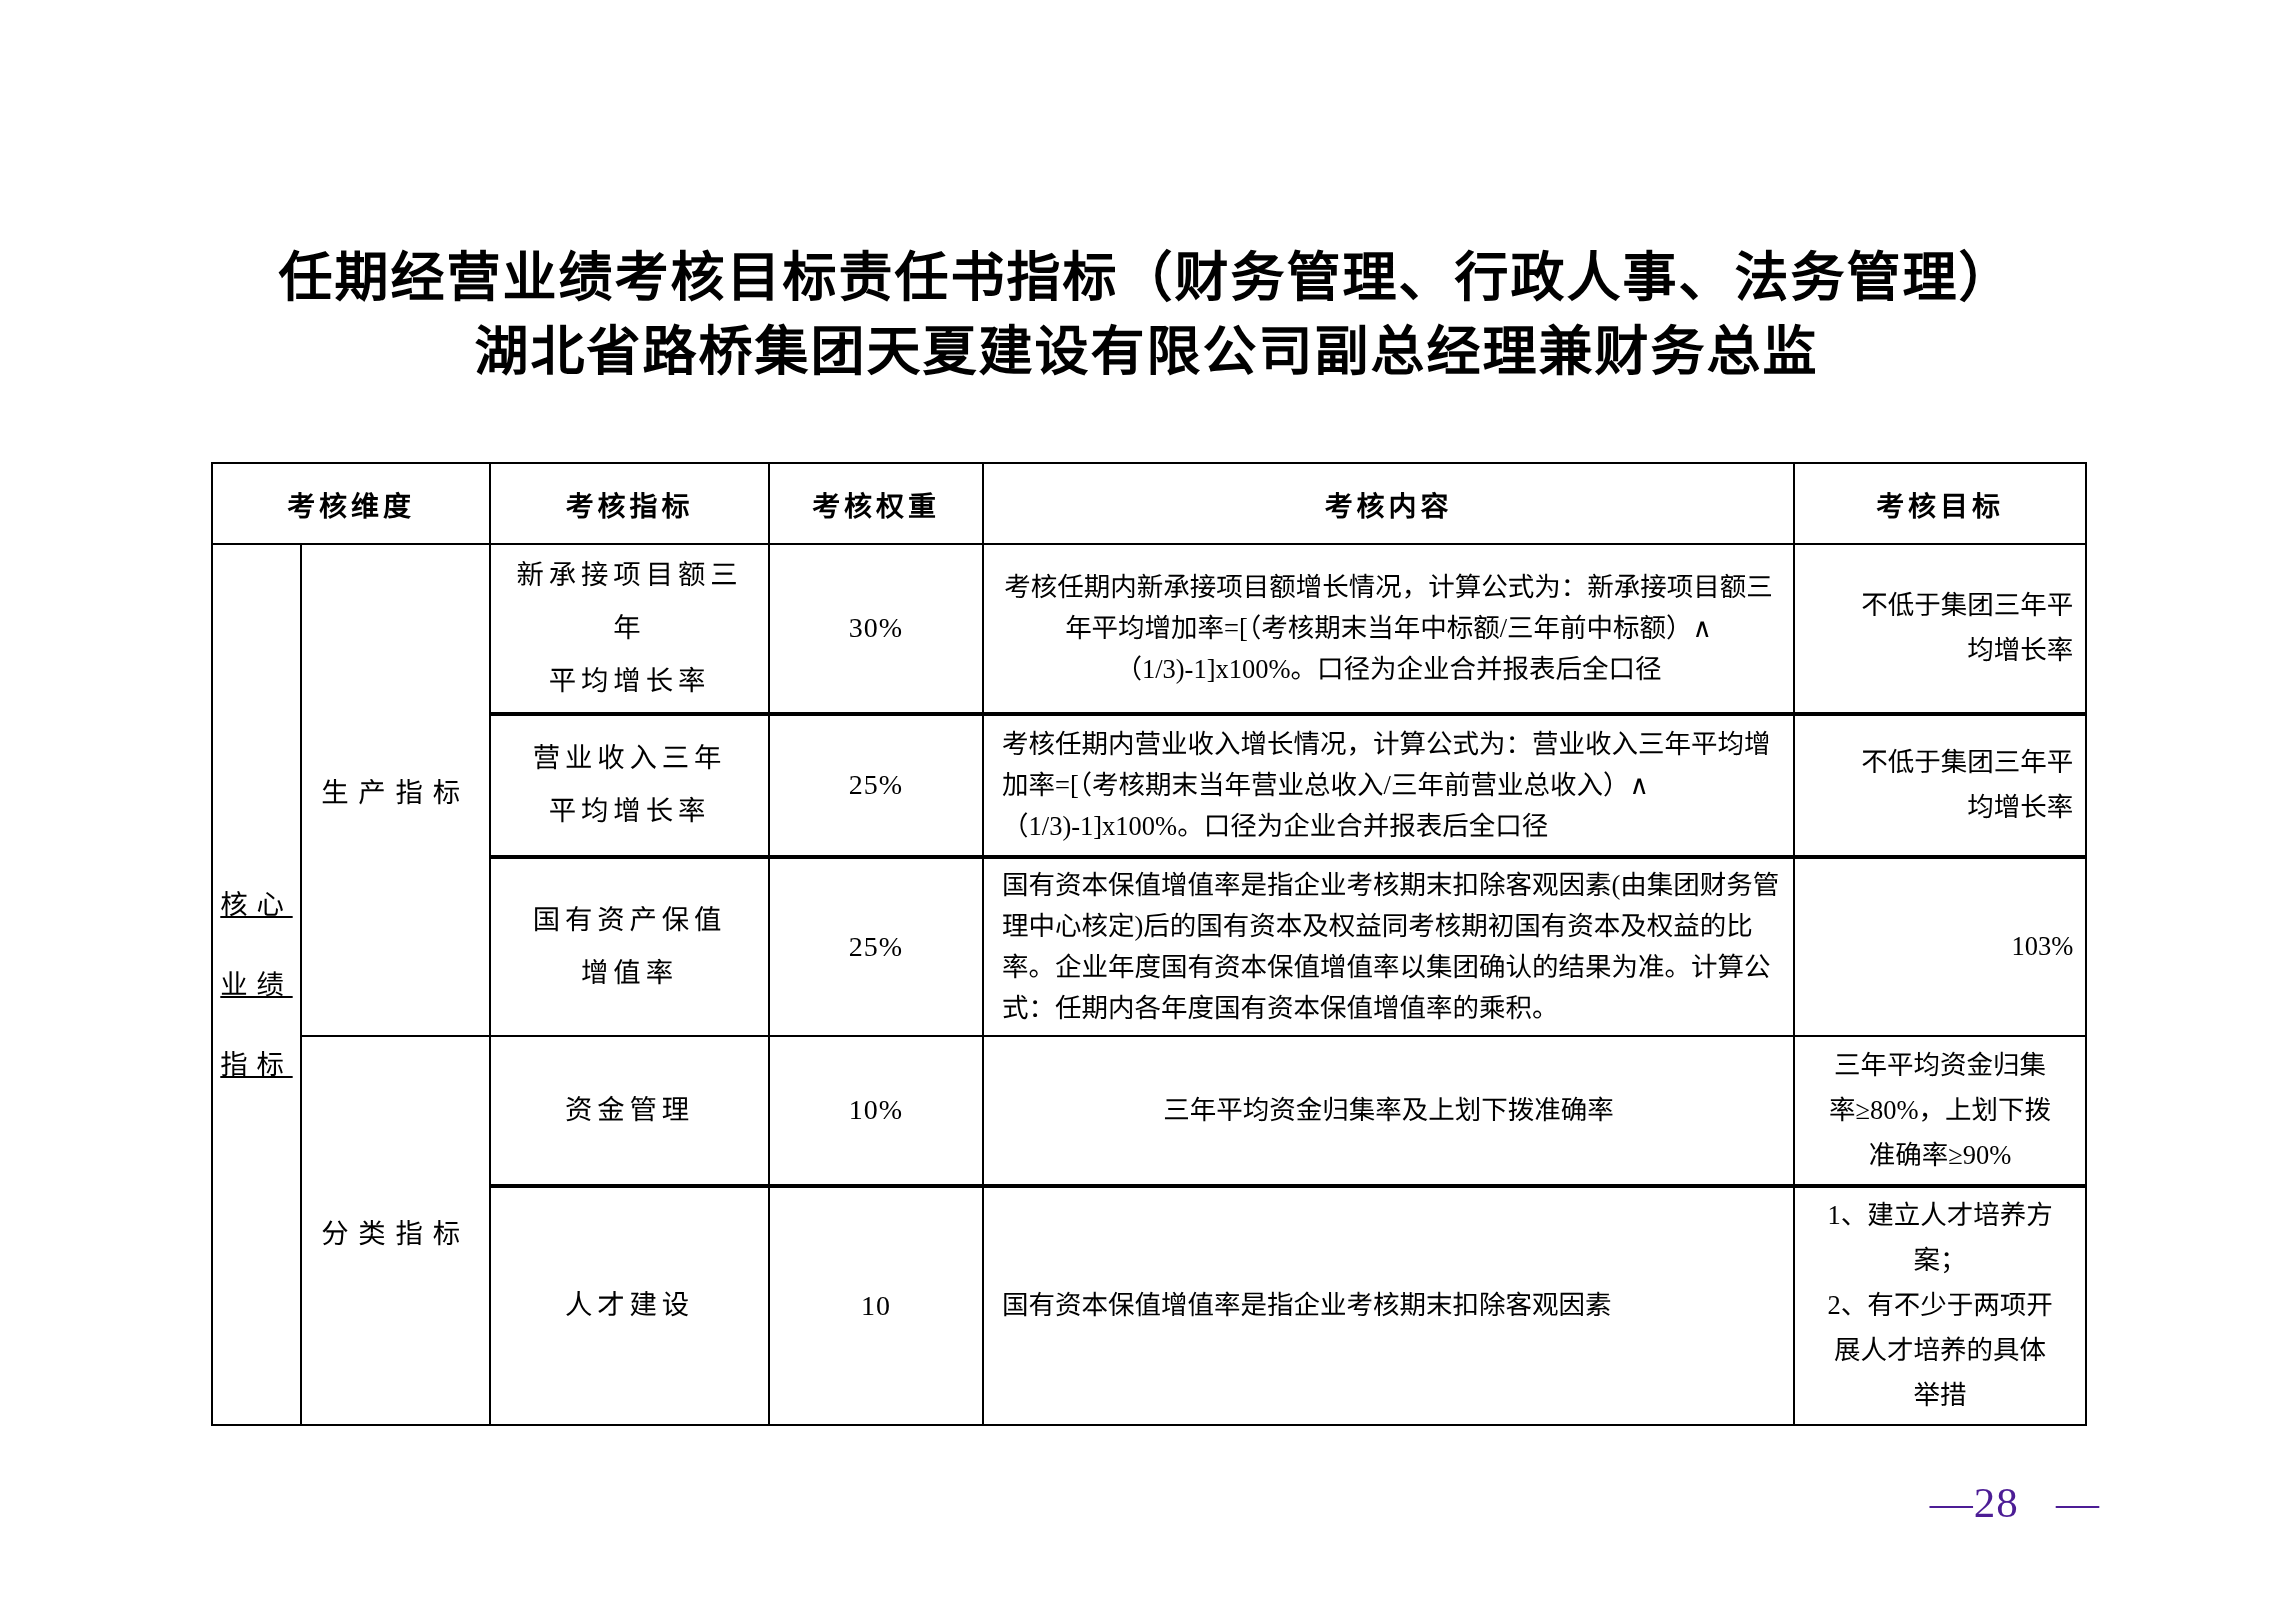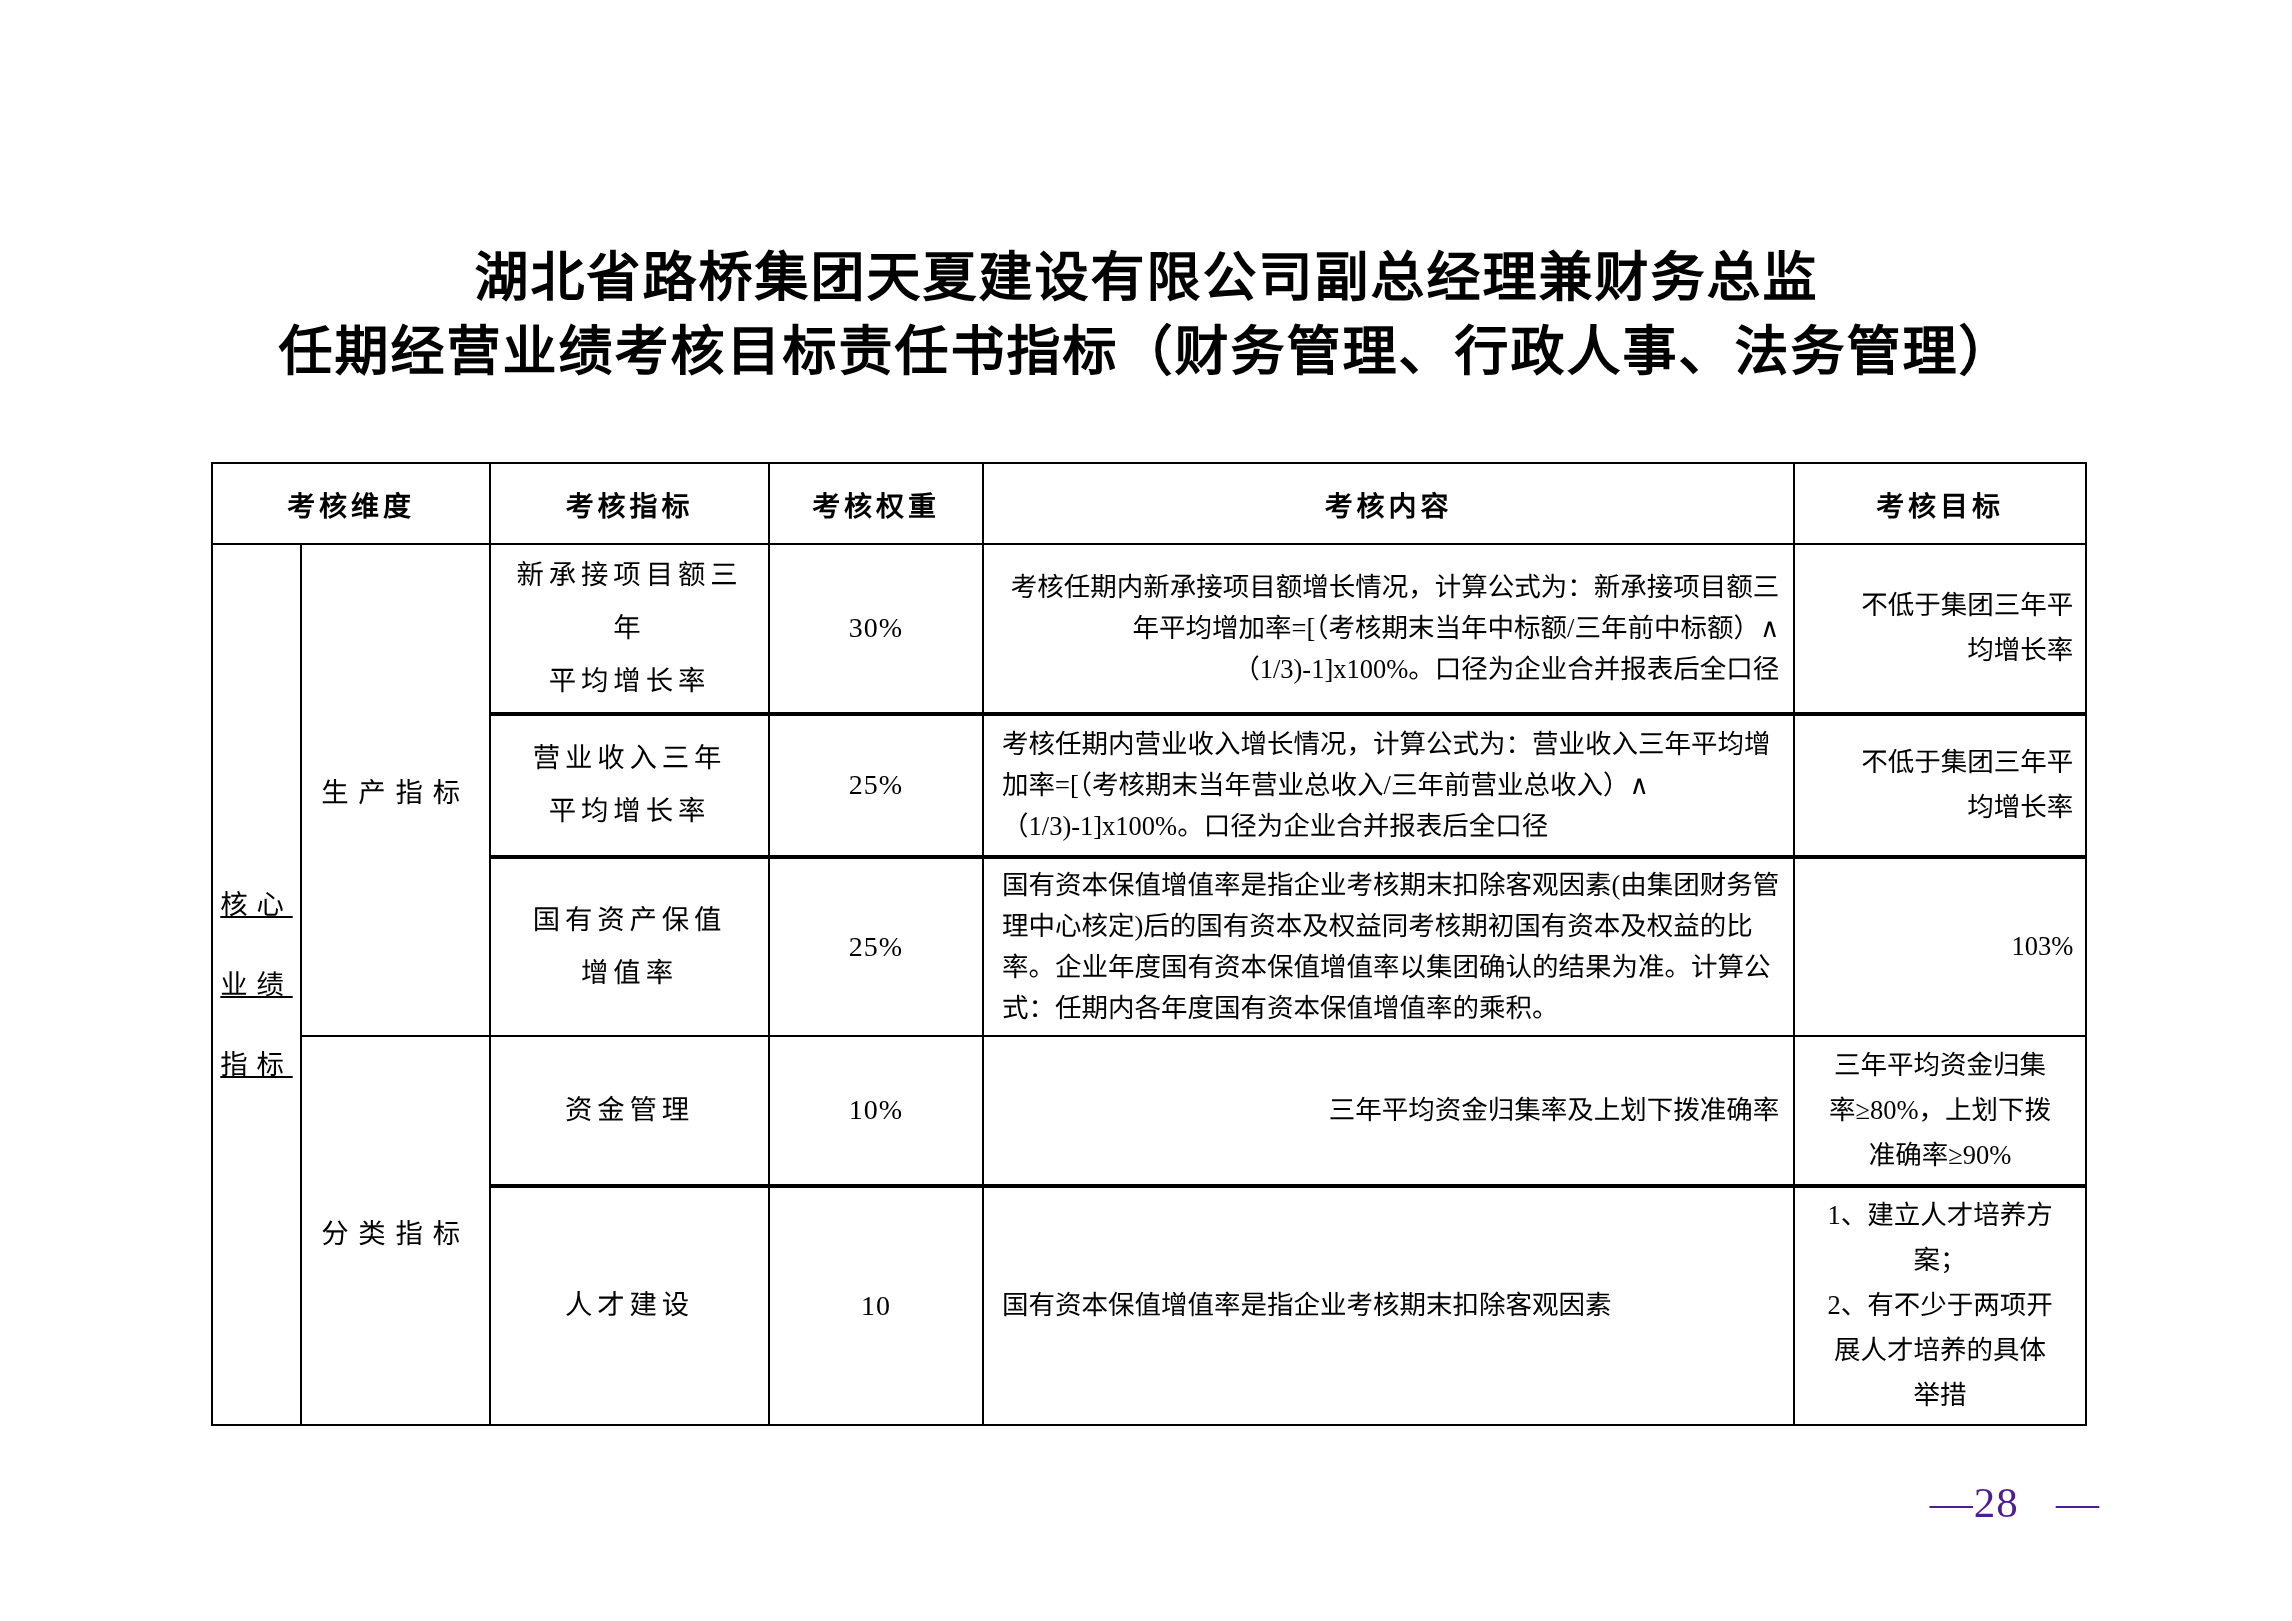--- a/index.html
+++ b/index.html
@@ -123,8 +123,8 @@
 <main class="page">
 
   <h1 class="doc-title">
+    <span class="title-line">任期经营业绩考核目标责任书指标（财务管理、行政人事、法务管理）</span>
     <span class="title-line">湖北省路桥集团天夏建设有限公司副总经理兼财务总监</span>
-    <span class="title-line">任期经营业绩考核目标责任书指标（财务管理、行政人事、法务管理）</span>
   </h1>
 
   <table class="assessment">

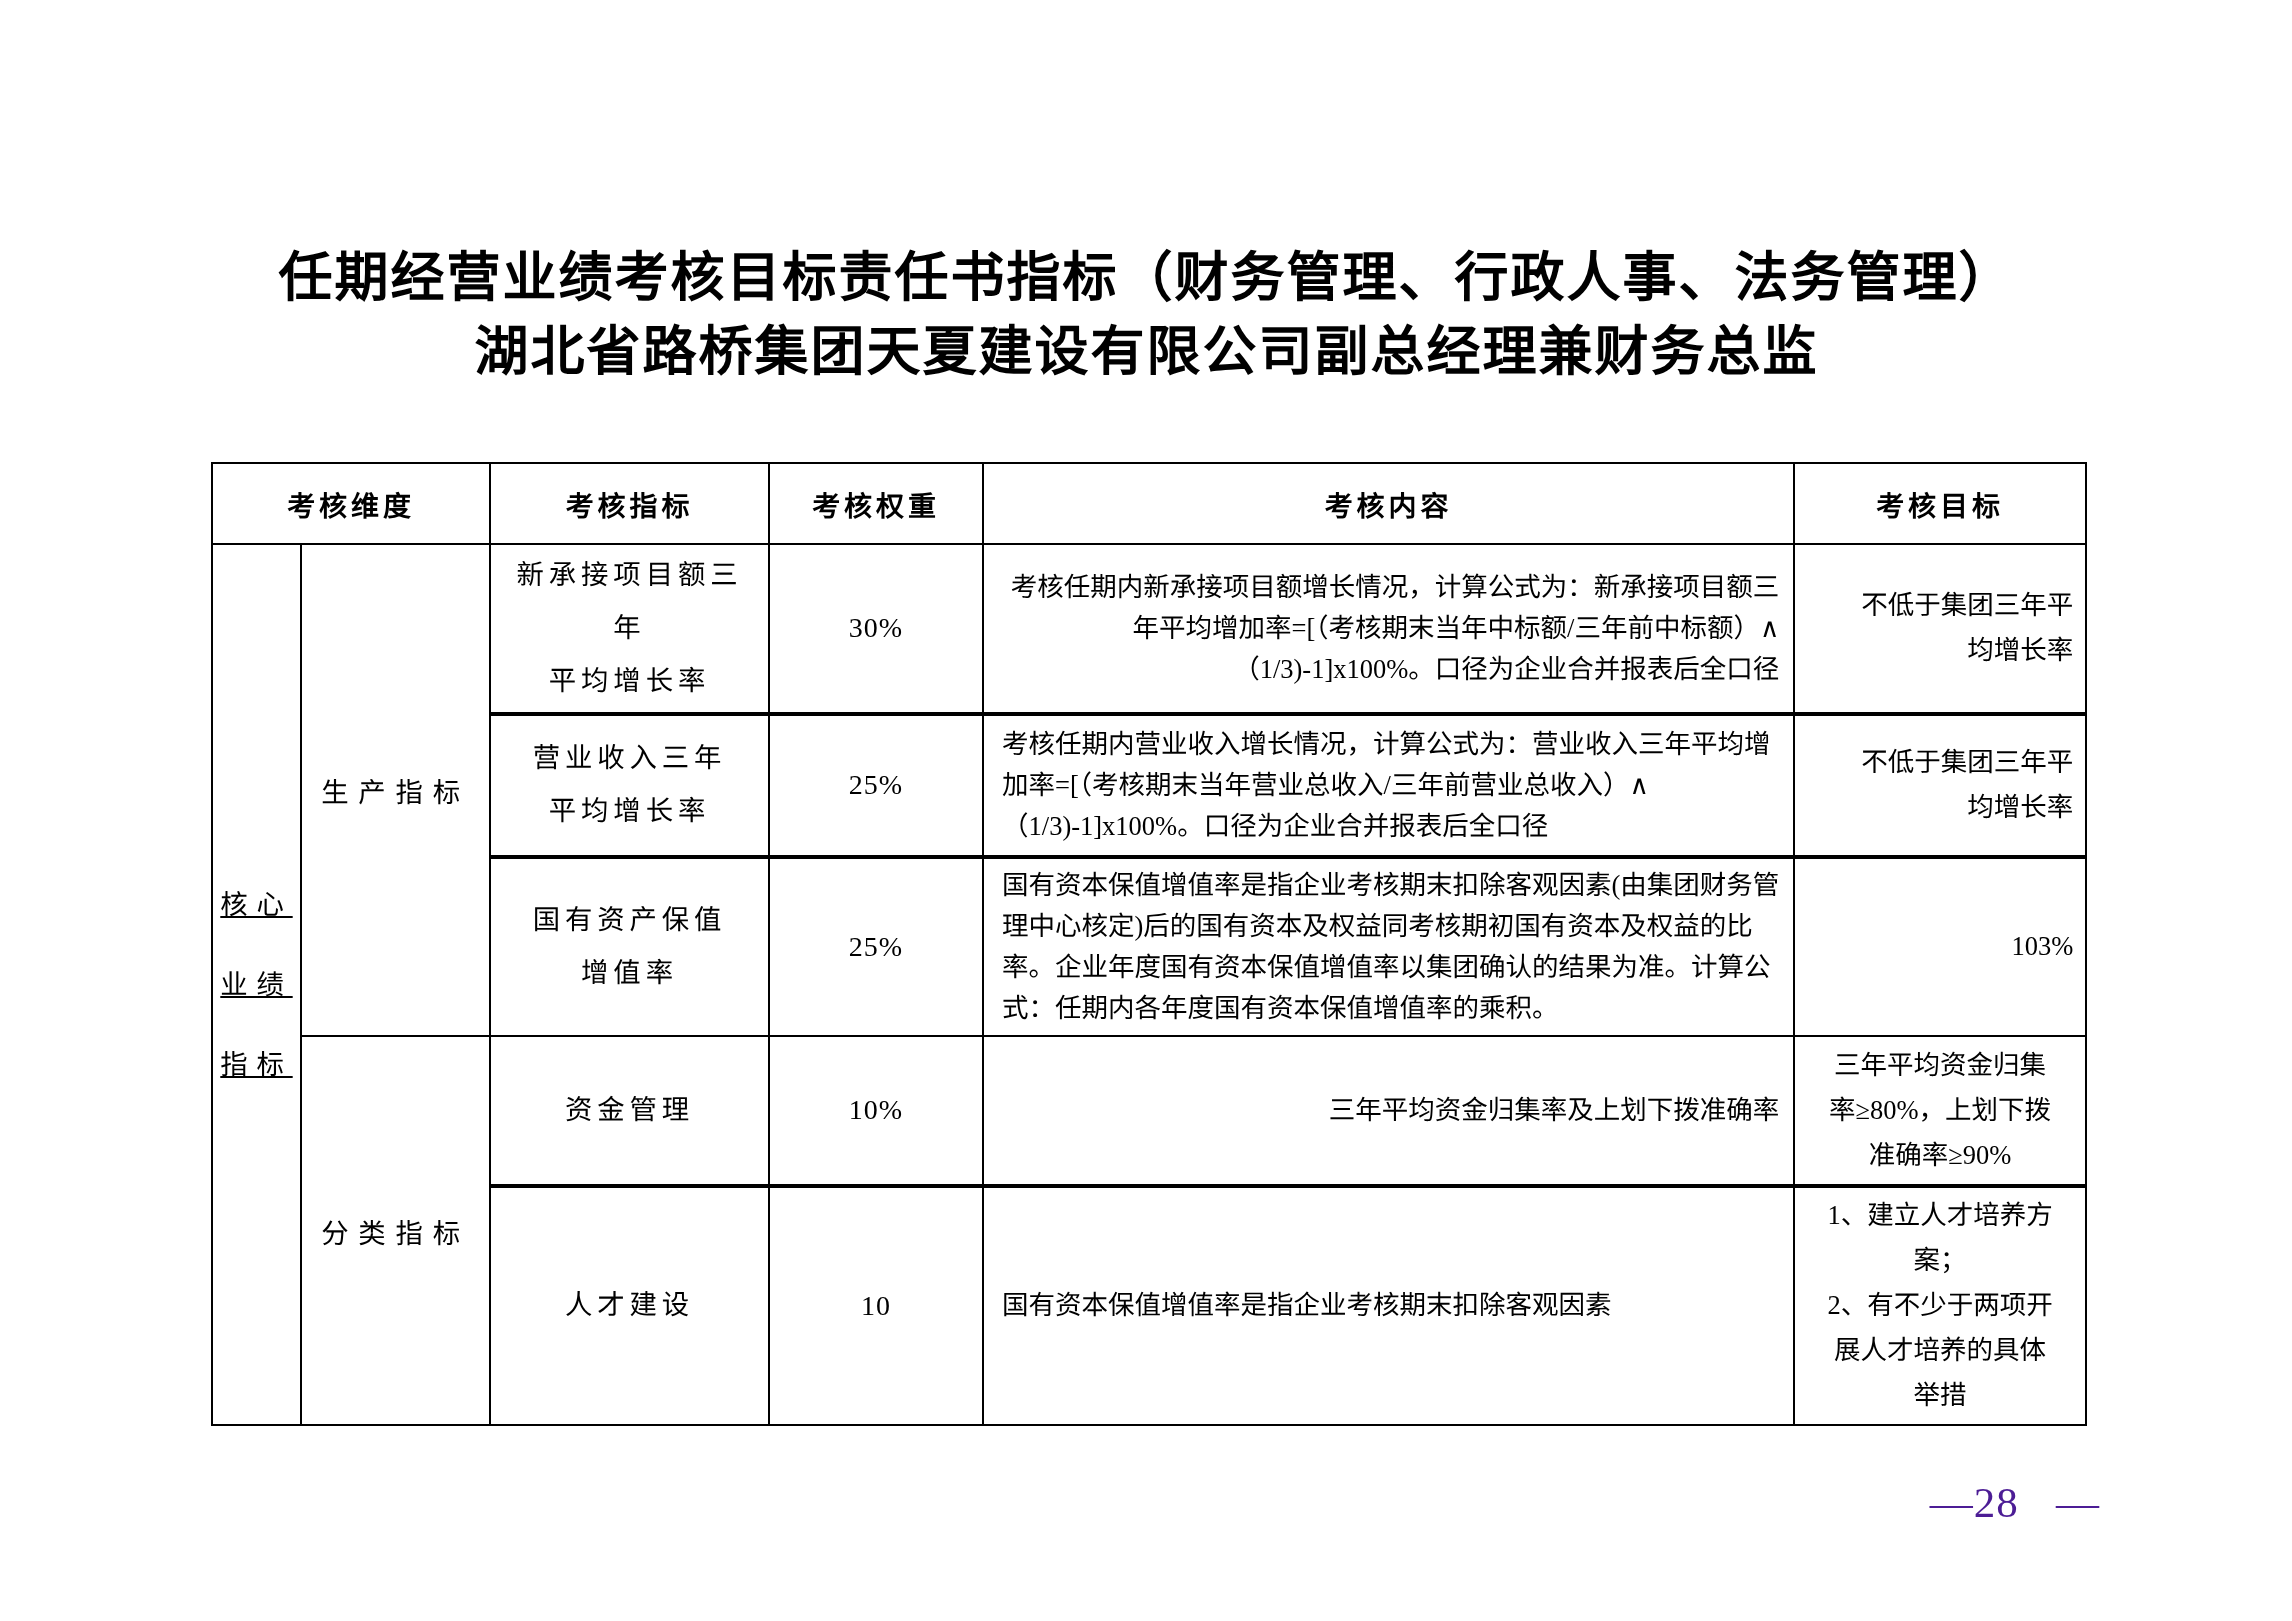--- a/index.html
+++ b/index.html
@@ -95,7 +95,7 @@
     line-height: 41px;
     padding: 5.9px 13.7px;
   }
-  td.c-content.center { text-align: right; }
+  td.c-content.center { text-align: center; }
   td.c-content.left   { text-align: left; padding-left: 18px; }
   td.c-target {
     font-size: 26.5px;

